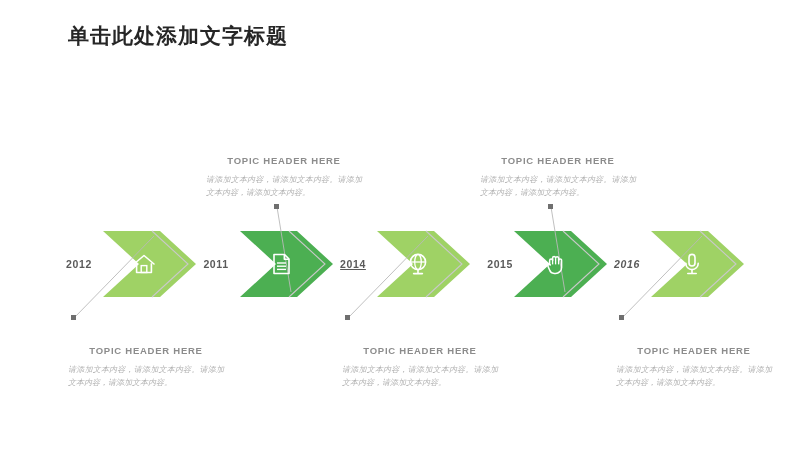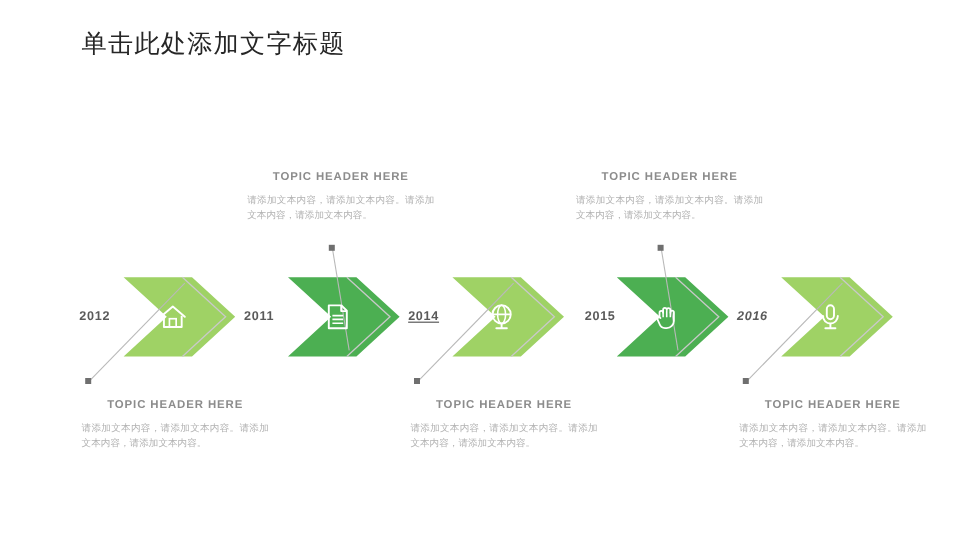--- a/index.html
+++ b/index.html
@@ -24,7 +24,7 @@
     color: #262626;
     letter-spacing: 1px;
     white-space: nowrap;
-    font-weight: 400;
+    font-weight: 700;
   }
 
   

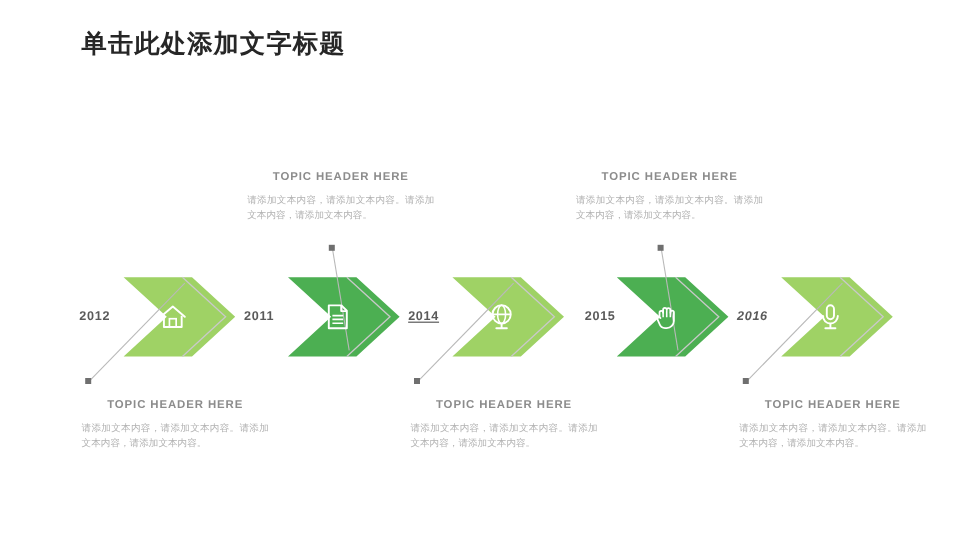--- a/index.html
+++ b/index.html
@@ -79,7 +79,7 @@
     color: #8c8c8c;
     letter-spacing: 0.75px;
     text-align: center;
-    margin: 4px 0 7px 0;
+    margin: 17px 0 7px 0;
     white-space: nowrap;
   }
   .block-body {

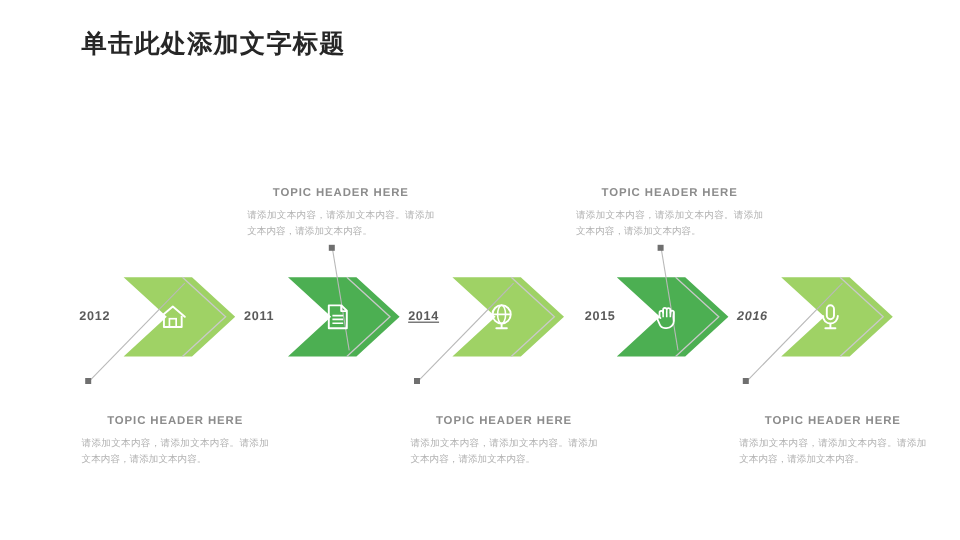--- a/index.html
+++ b/index.html
@@ -89,6 +89,7 @@
     text-align: justify;
     margin: 0;
     font-family: "DejaVu Sans", "Liberation Sans", sans-serif;
+    font-style: italic;
   }
 </style>
 </head>

